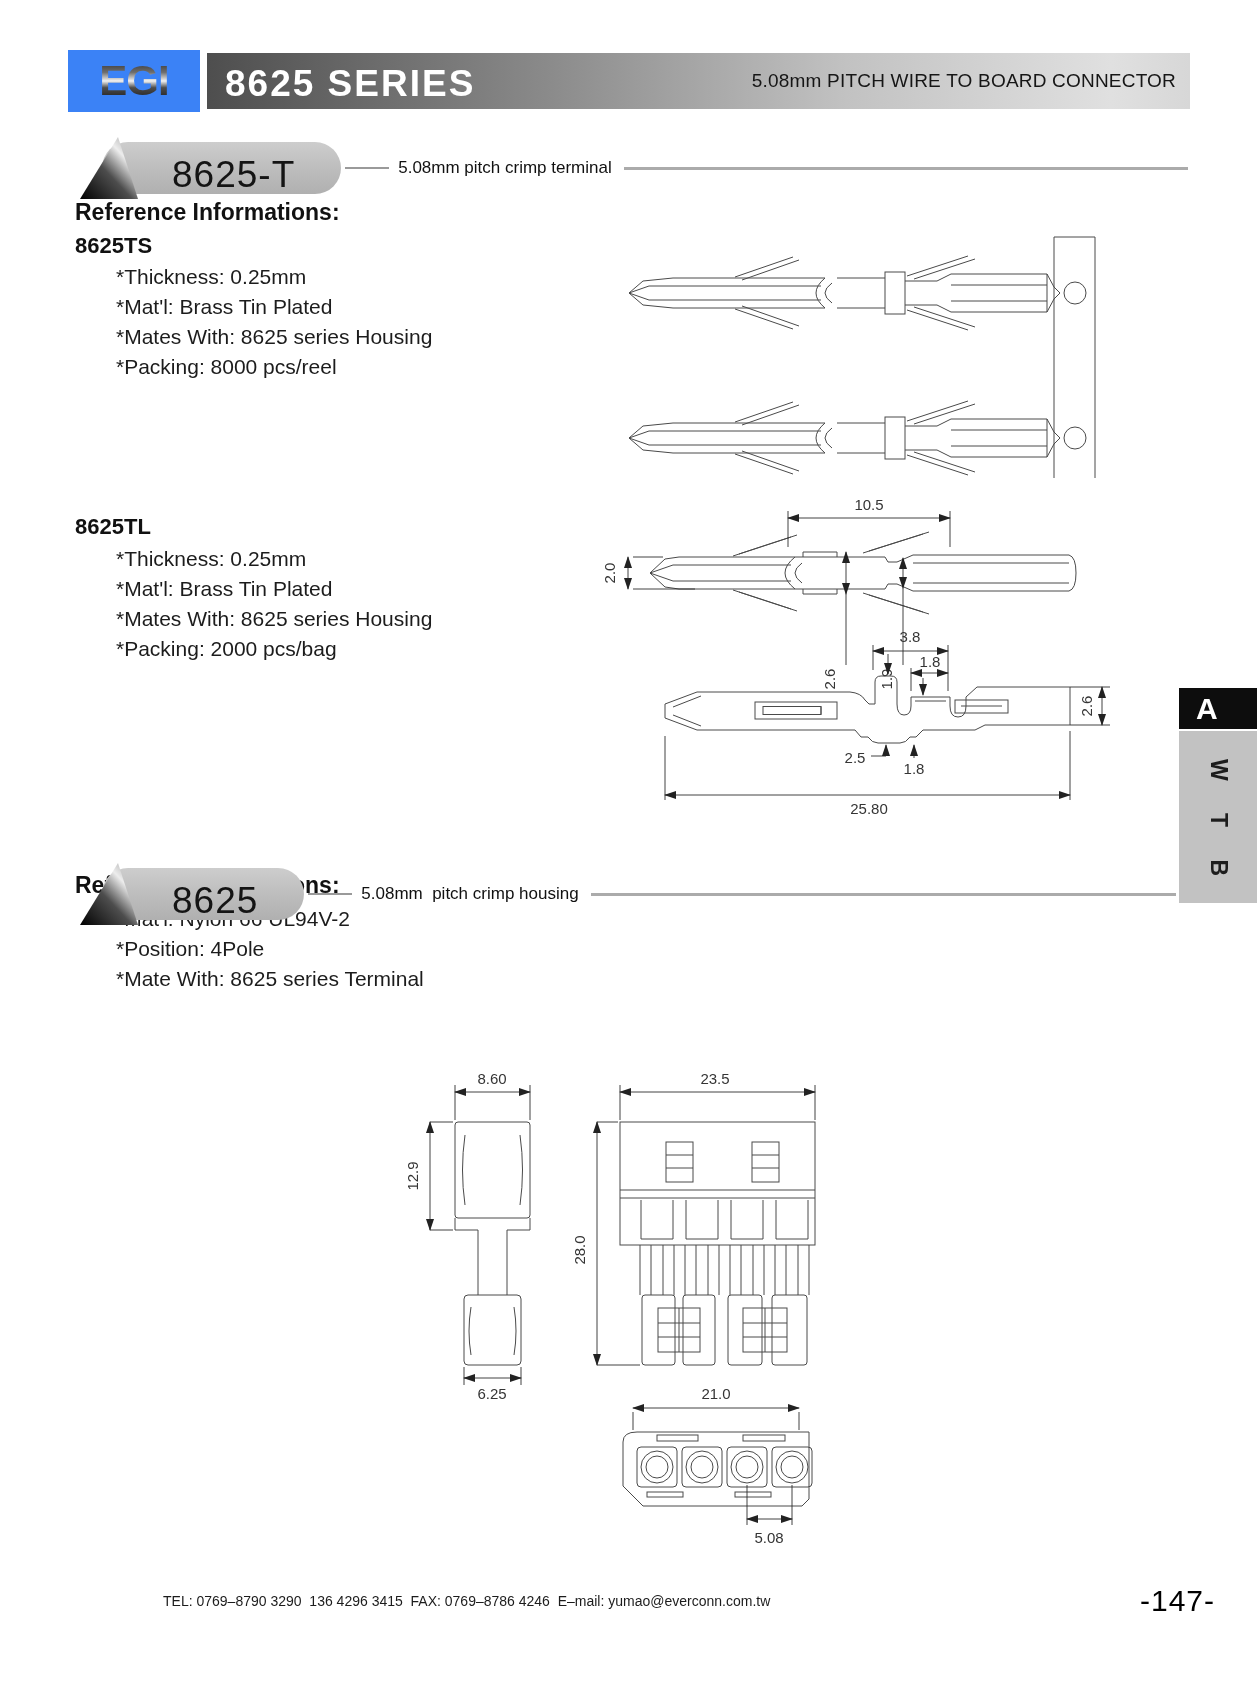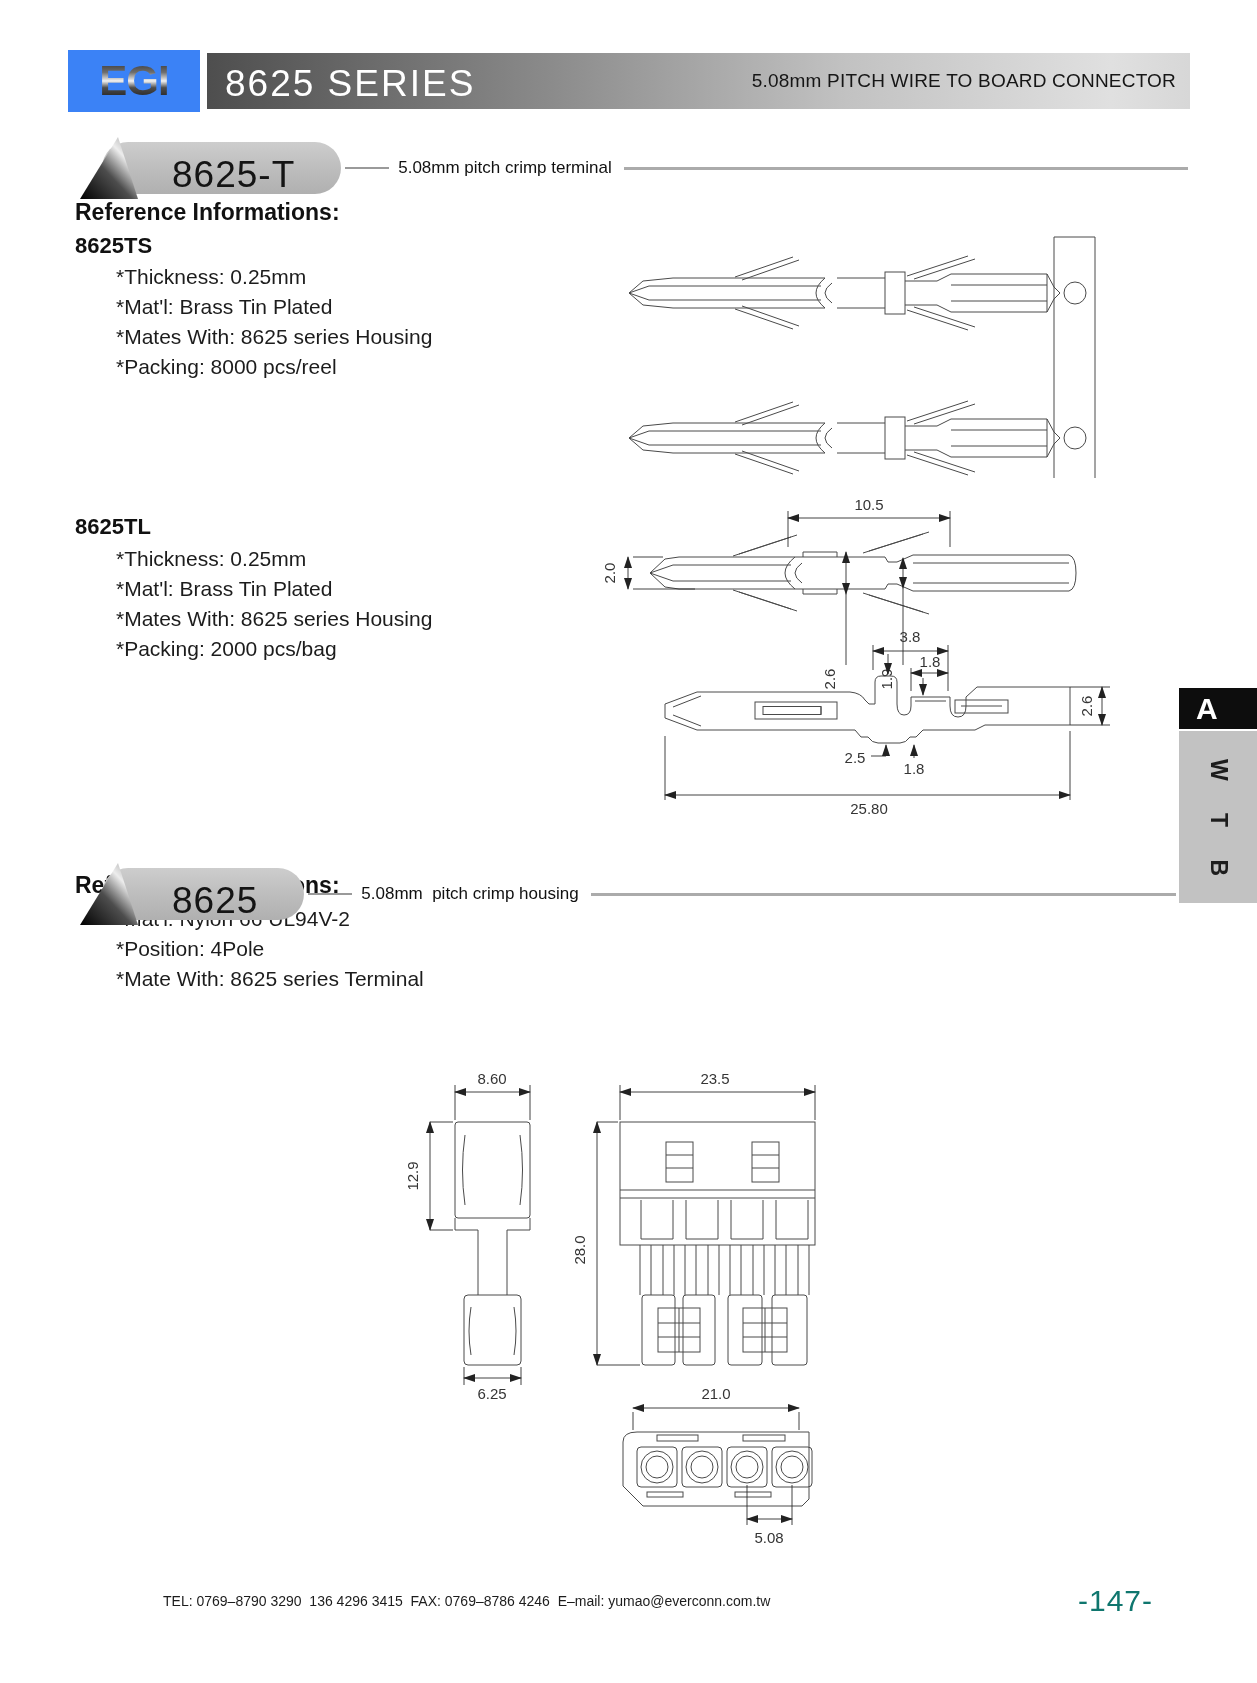--- a/index.html
+++ b/index.html
@@ -16,7 +16,7 @@
   .hdr-gap { width:7px; background:#fff; }
   .hdr-bar { flex:1; margin-top:3px; height:56px; background:linear-gradient(90deg,#4e4e4e 0%,#8b8b8b 35%,#c2c2c2 65%,#e0e0e0 92%,#d7d7d7 100%);
       display:flex; align-items:center; }
-  .hdr-title { color:#fff; font-size:37px; font-weight:normal; letter-spacing:2px; padding-left:18px;margin-top:6px; }
+  .hdr-title { color:#fff; font-size:37px; font-weight:bold; letter-spacing:2px; padding-left:18px;margin-top:6px; }
   .hdr-sub { margin-left:auto; padding-right:14px; font-size:19px; color:#161616; letter-spacing:0.2px; }
 
   

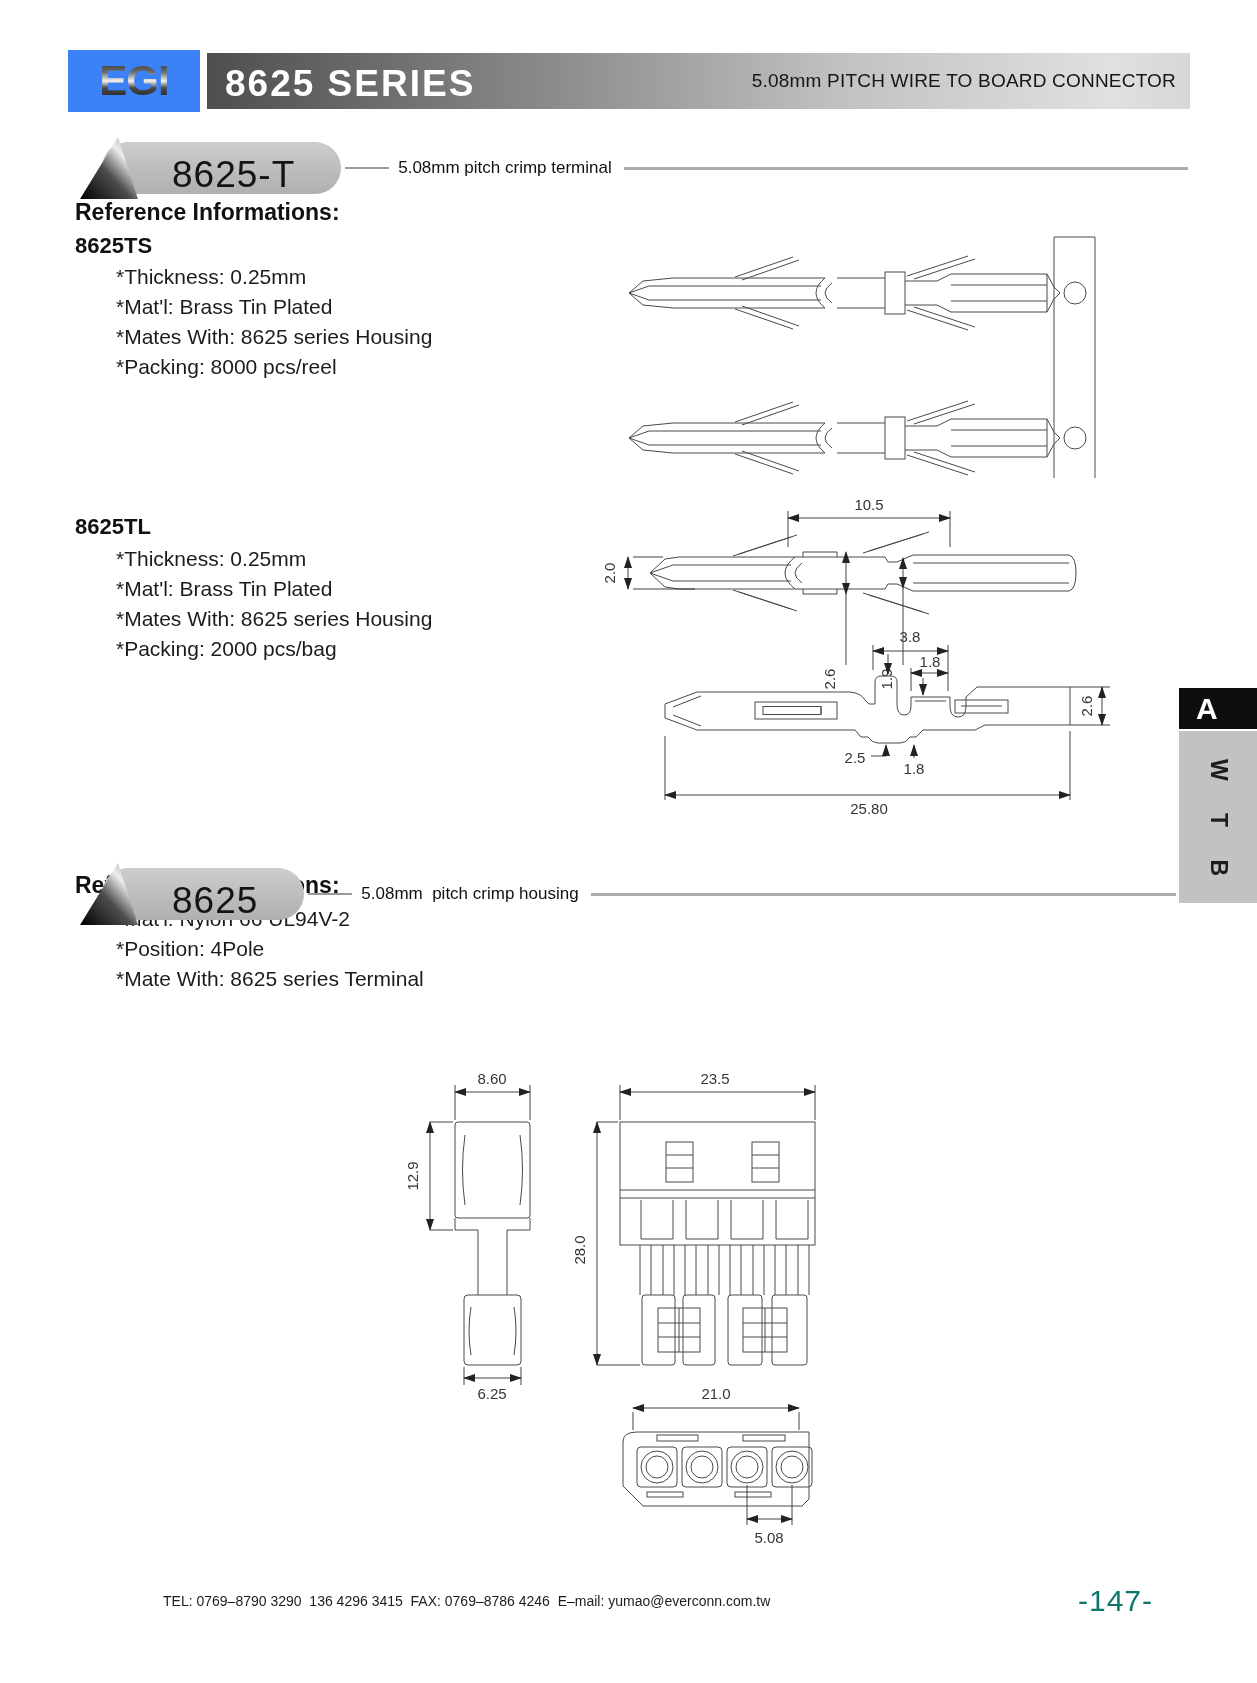--- a/index.html
+++ b/index.html
@@ -43,7 +43,7 @@
 
   
   .footer-contact { left:163px; top:1593px; font-size:14px; color:#1c1c1c; white-space:pre; }
-  .footer-page { left:1078px; top:1584px; font-size:30px; color:#0f766e; letter-spacing:1px; }
+  .footer-page { left:1140px; top:1584px; font-size:30px; color:#000000; letter-spacing:1px; }
 
   svg text { font-family:"Liberation Sans",sans-serif; font-size:15px; fill:#353535; }
   svg .ln  { stroke:#4a4a4a; stroke-width:1; fill:none; }

